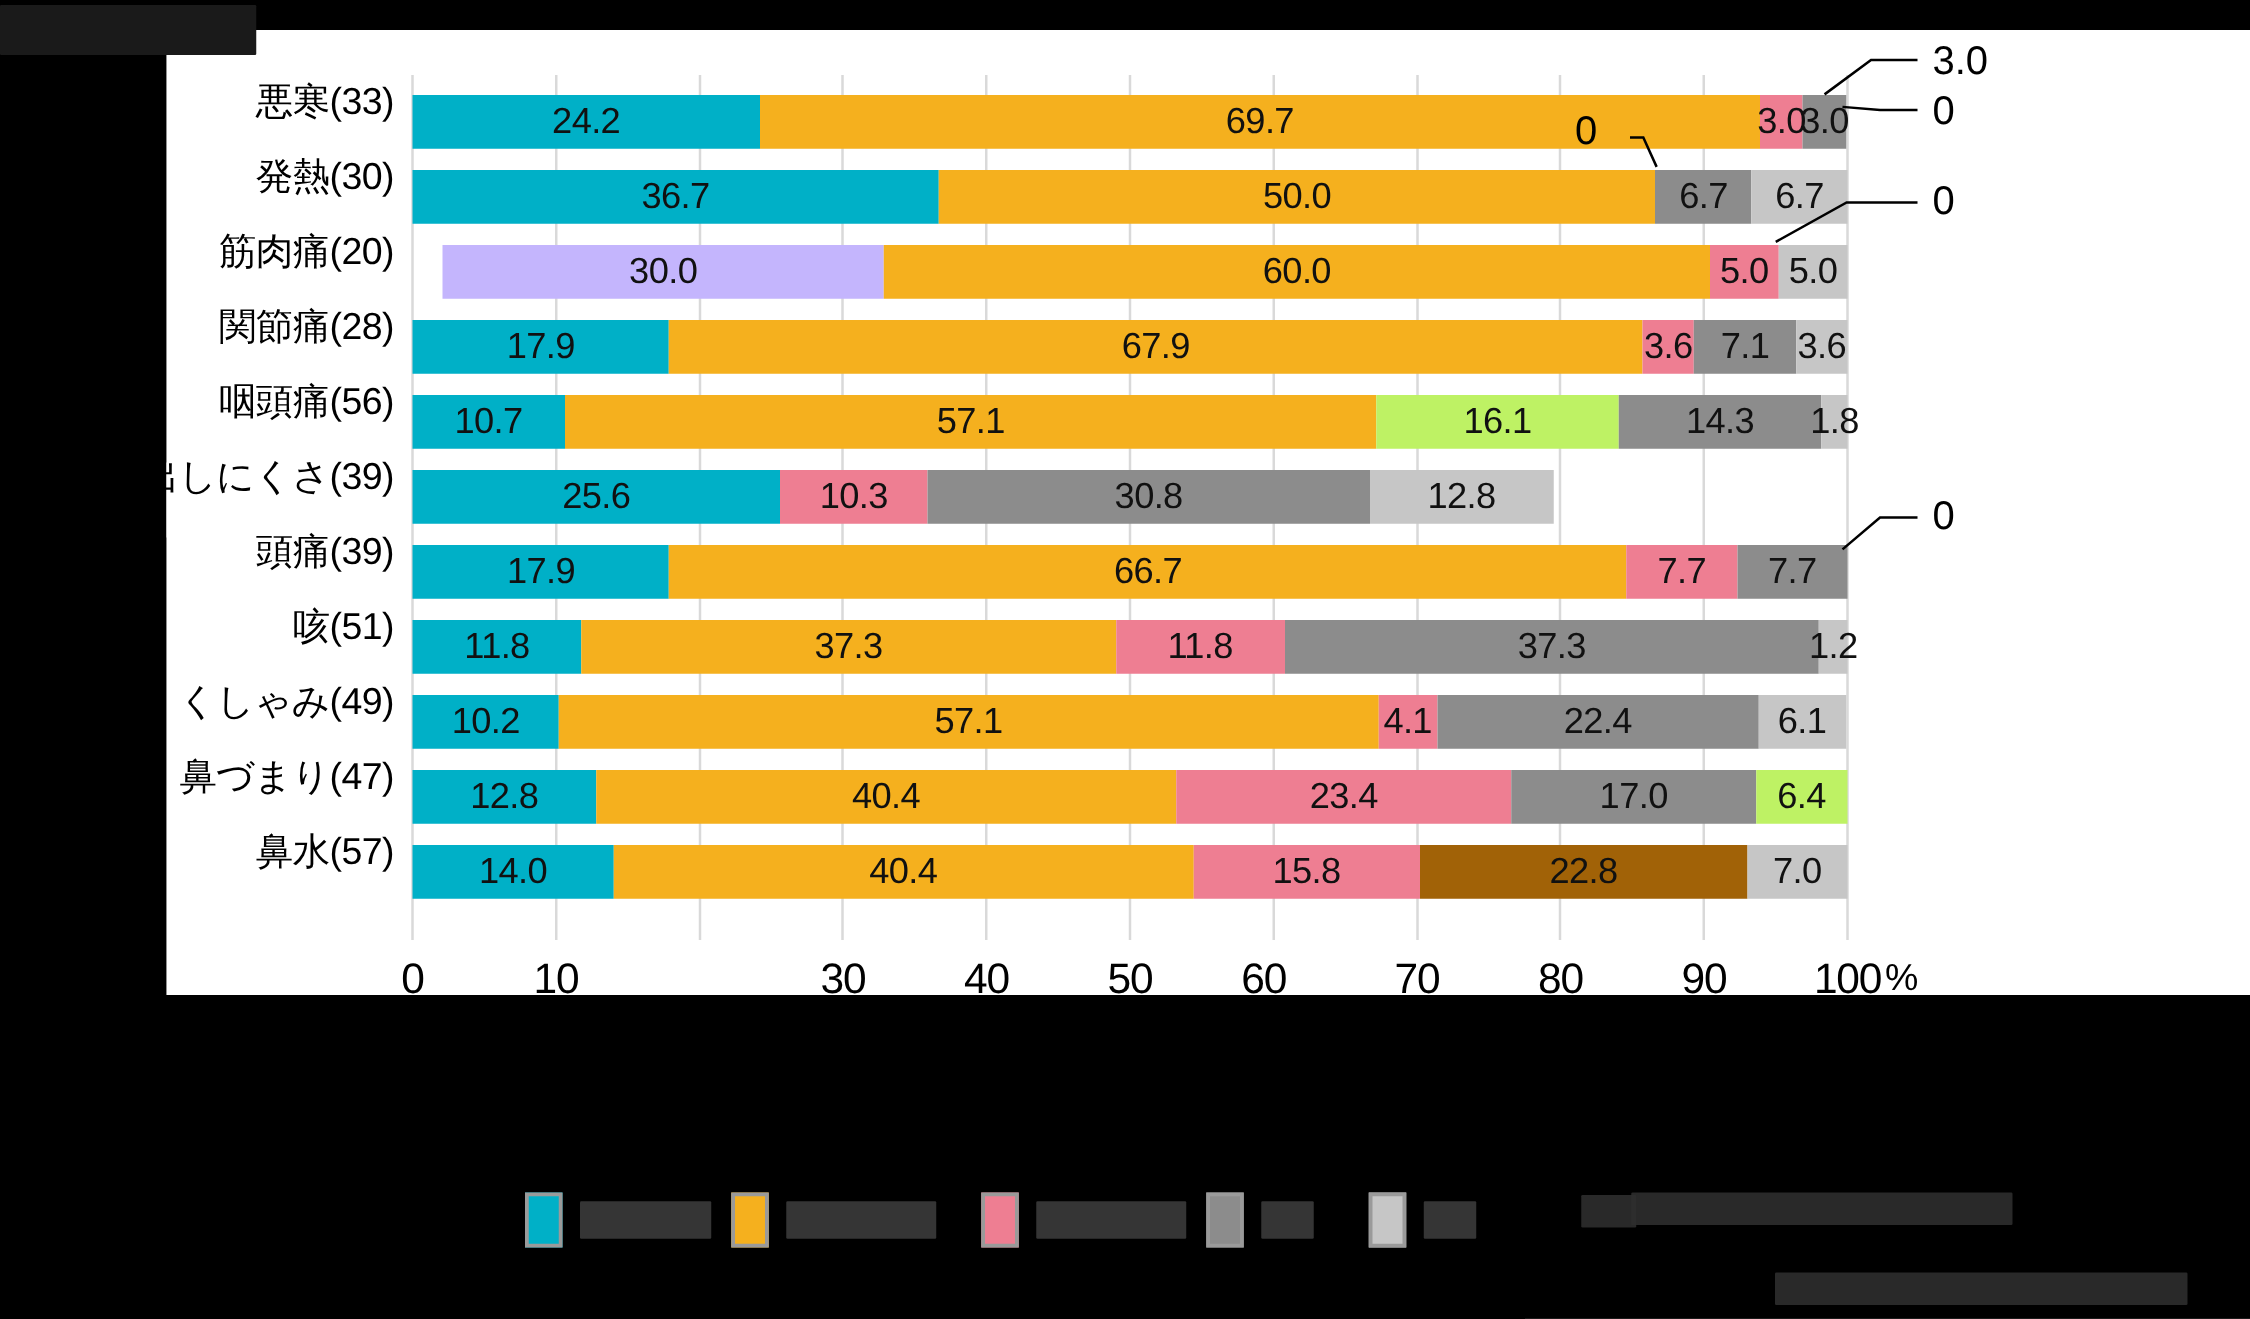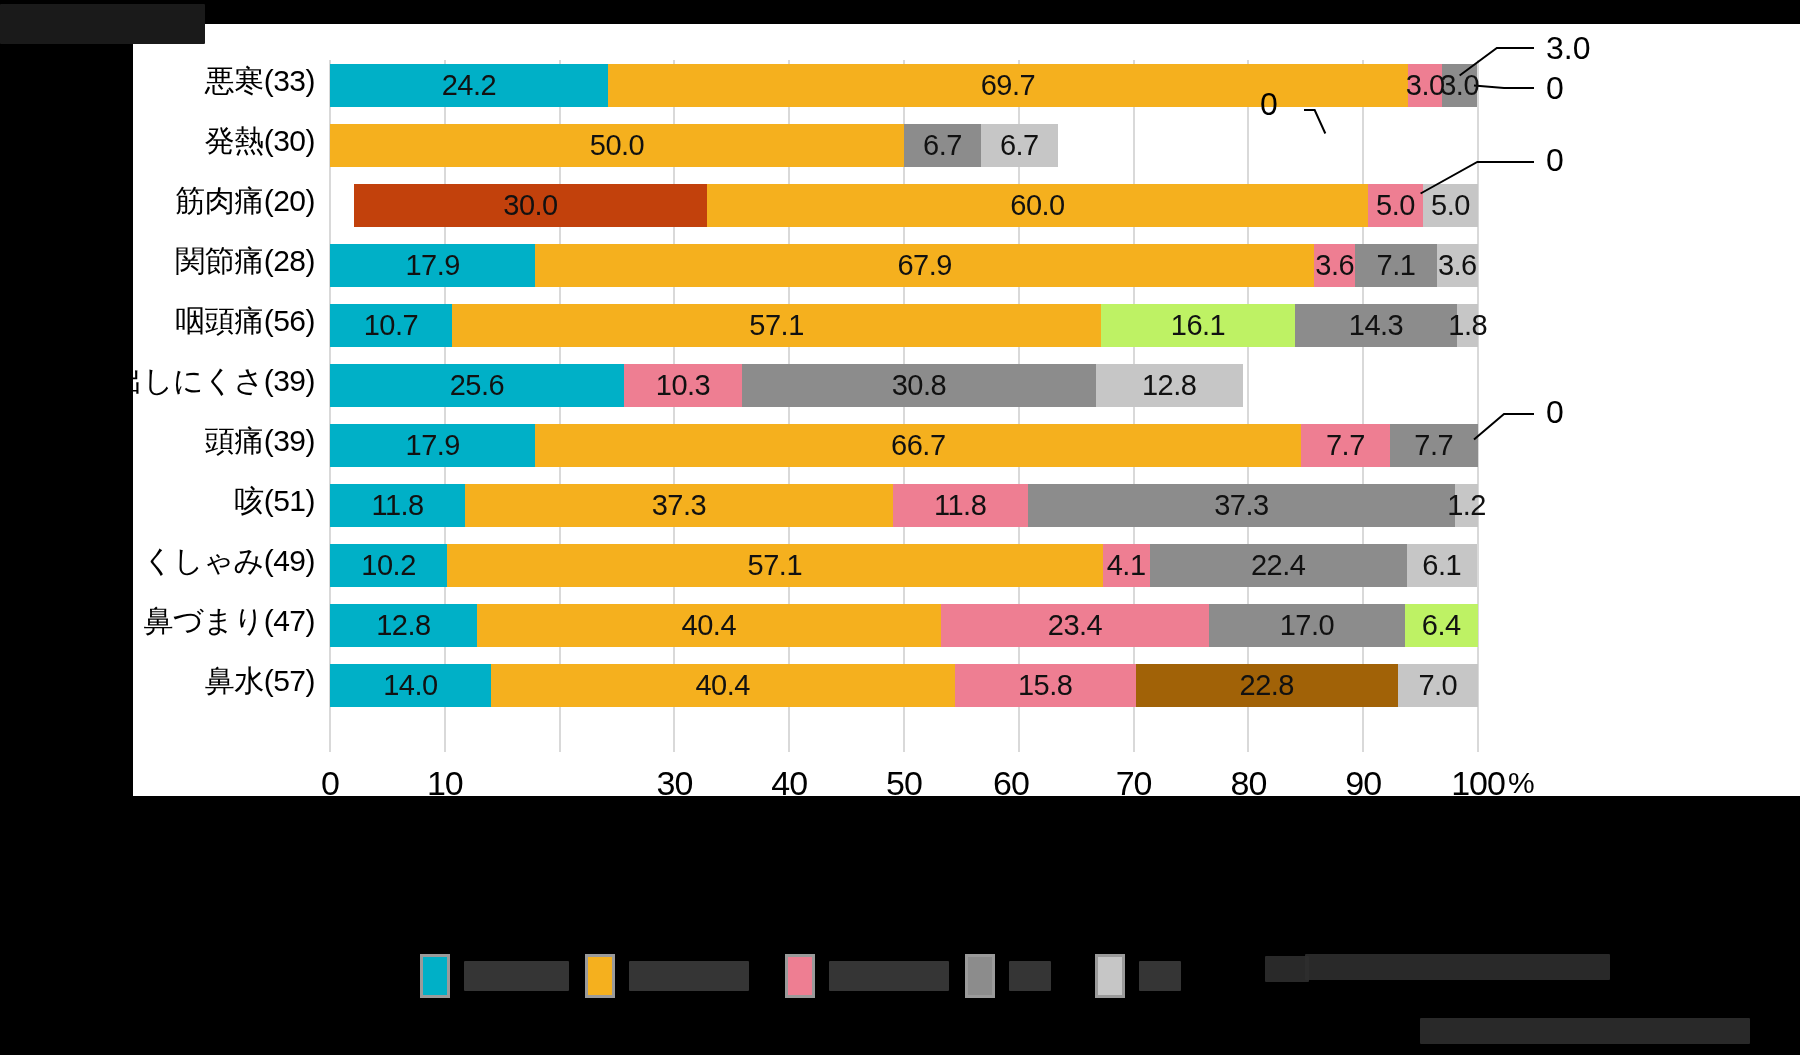--- a/index.html
+++ b/index.html
@@ -51,7 +51,7 @@
     height:43px;
   }
   .bar{
-    position:absolute;left:0;top:4px;height:43px;width:100%;
+    position:absolute;left:0;top:16px;height:43px;width:100%;
     display:flex;align-items:stretch;
   }
   .seg{

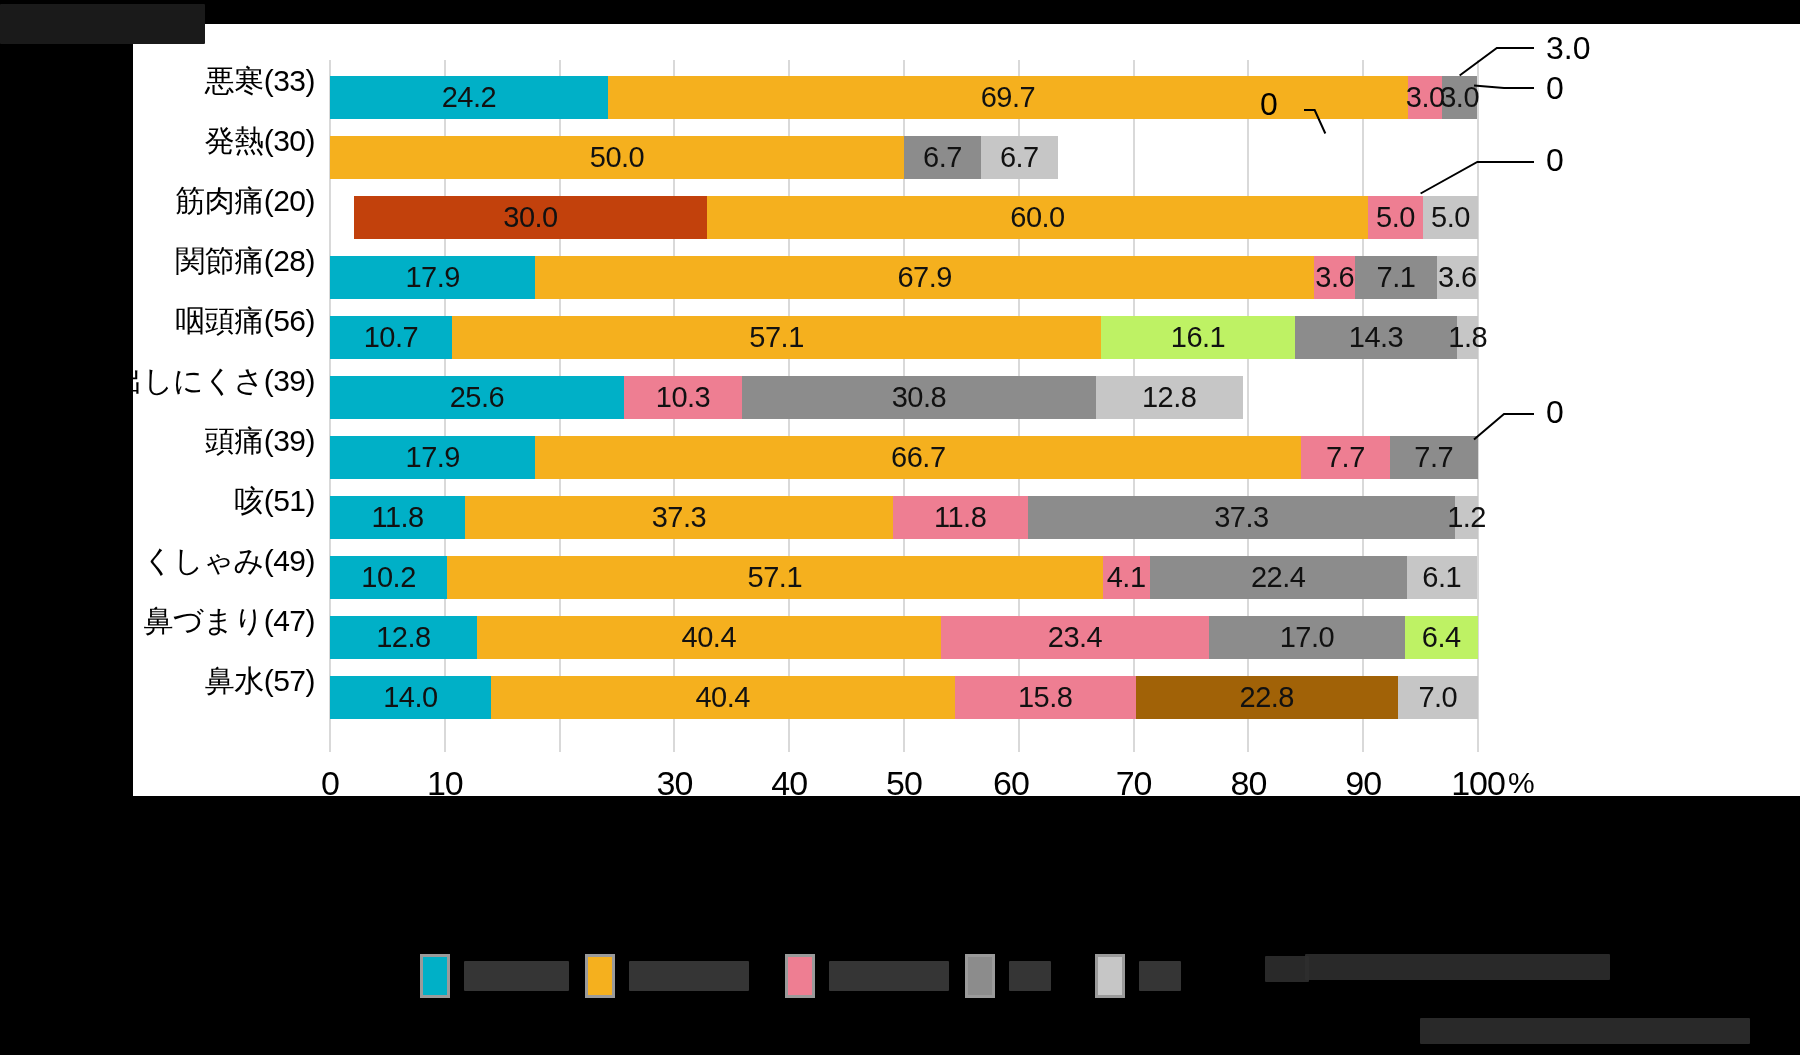--- a/index.html
+++ b/index.html
@@ -166,6 +166,9 @@
             <div class="cat" style="position: static;">発熱(30)</div>
           </div>
           <div class="bar">
+            <div class="seg" style="width: 421.316px; background: rgb(0, 176, 199);">
+              <span>36.7</span>
+            </div>
             <div class="seg" style="width: 574px; background: rgb(245, 176, 30);">
               <span>50.0</span>
             </div>

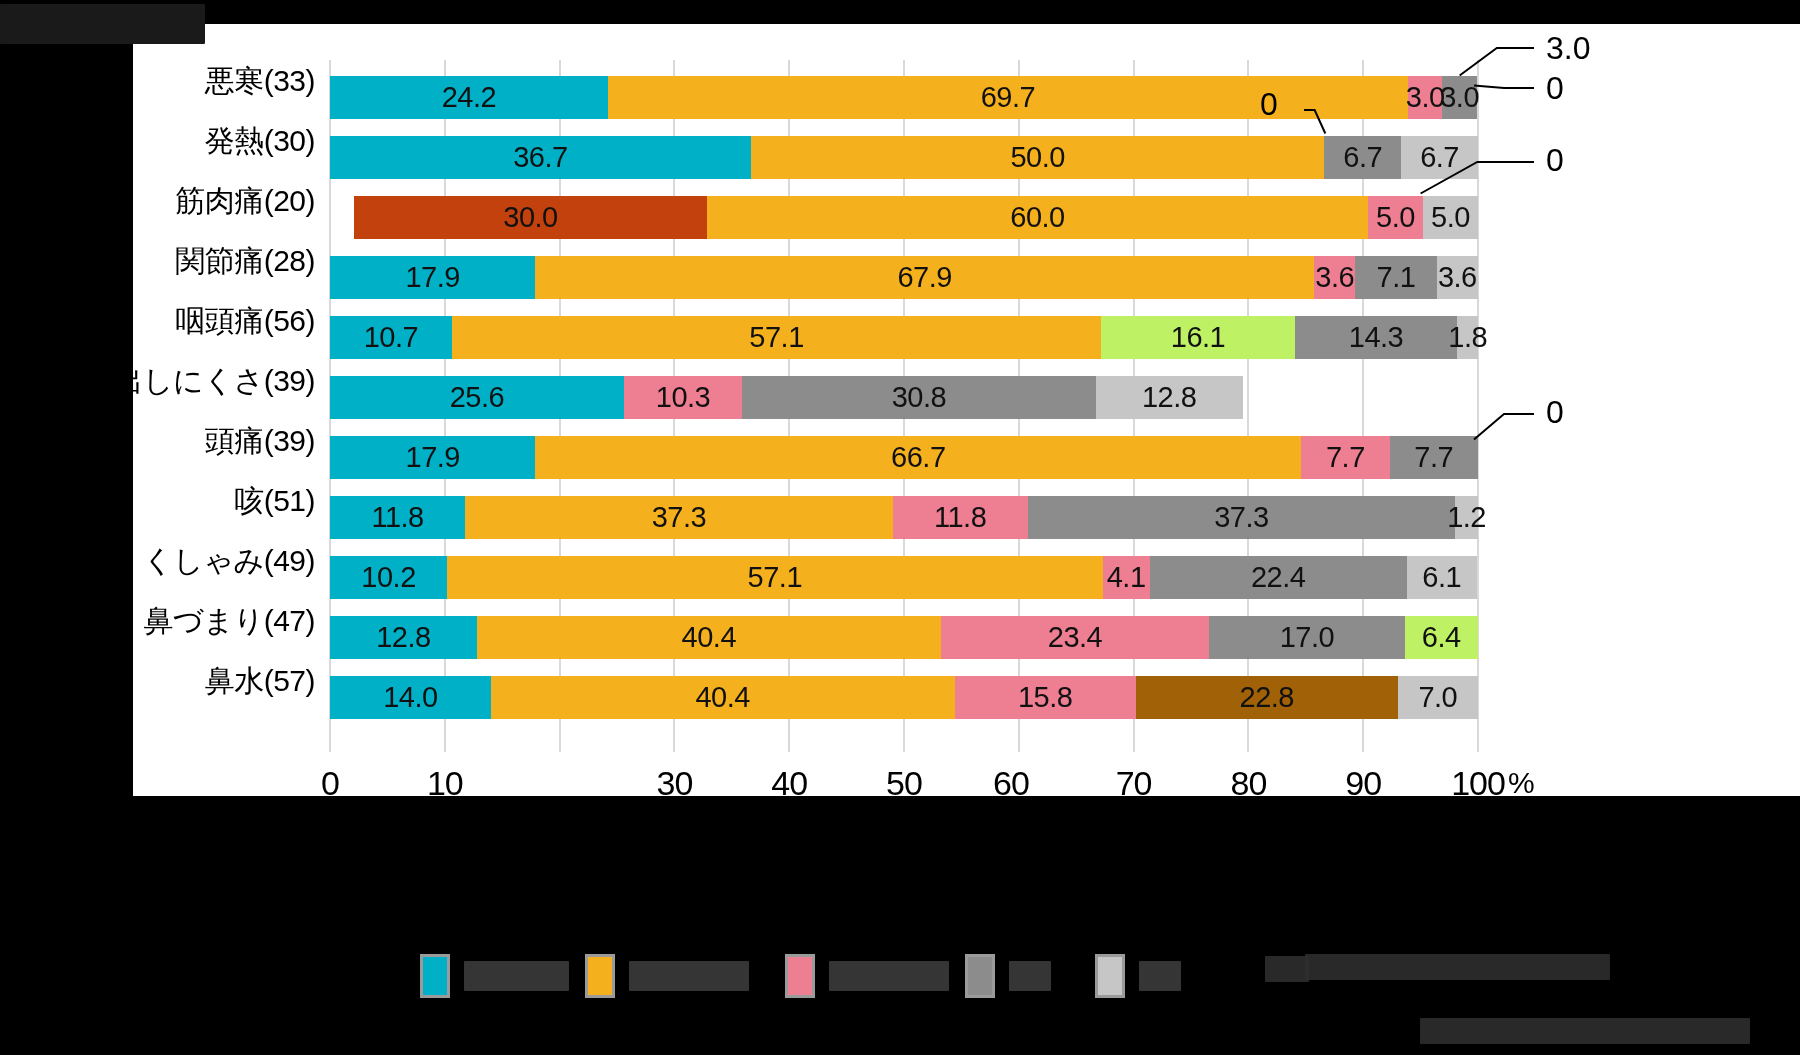--- a/index.html
+++ b/index.html
@@ -186,7 +186,7 @@
             <div class="cat" style="position: static;">筋肉痛(20)</div>
           </div>
           <div class="bar">
-            <div class="seg" style="width: 368px; background: #c2410c; margin-left: 24px;">
+            <div class="seg" style="width: 368px; background: #c4b5fd; margin-left: 24px;">
               <span>30.0</span>
             </div>
             <div class="seg" style="width: 688.8px; background: rgb(245, 176, 30);">

